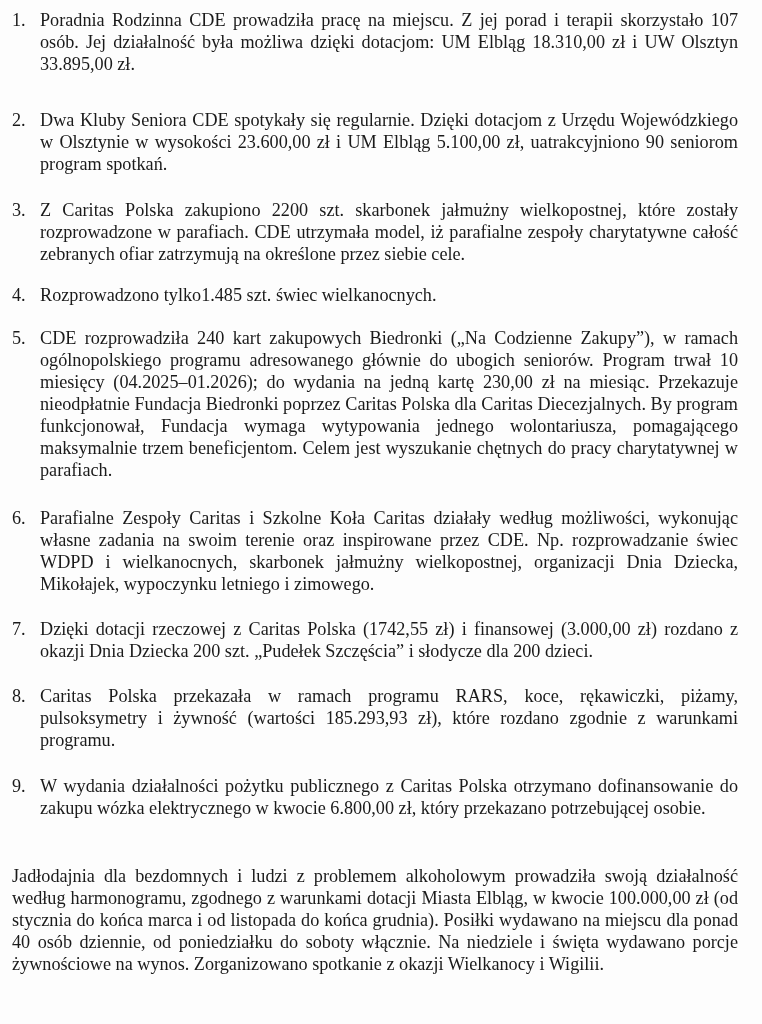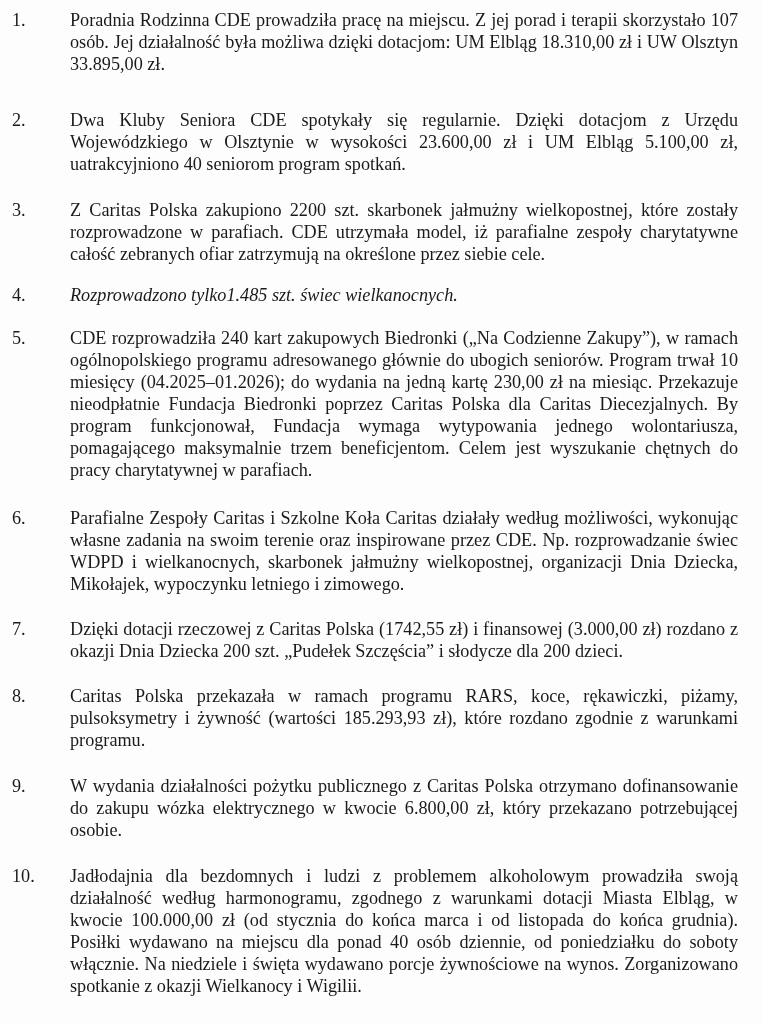--- a/index.html
+++ b/index.html
@@ -15,7 +15,7 @@
       display: flex;
     }
     .num { width: 28px; flex: 0 0 28px; }
-    .txt { flex: 1; text-align: justify; margin-left: 30px; }
+    .txt { flex: 1; text-align: justify; }
     .txt.last-left { text-align: left; font-style: italic; }
   </style>
 </head>

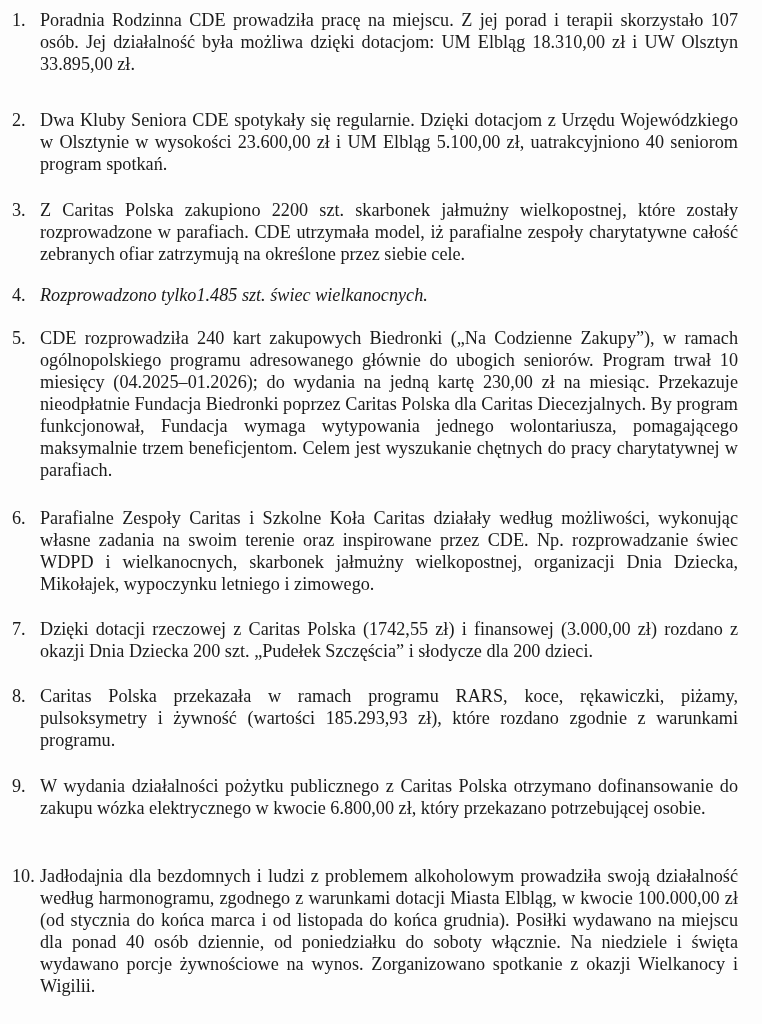--- a/index.html
+++ b/index.html
@@ -28,7 +28,7 @@
   </div>
   <div class="item" style="top:109px">
     <span class="num">2.</span>
-    <span class="txt">Dwa Kluby Seniora CDE spotykały się regularnie. Dzięki dotacjom z Urzędu Wojewódzkiego w Olsztynie w wysokości 23.600,00 zł i UM Elbląg 5.100,00 zł, uatrakcyjniono 40 seniorom program spotkań.</span>
+    <span class="txt">Dwa Kluby Seniora CDE spotykały się regularnie. Dzięki dotacjom z Urzędu Wojewódzkiego w Olsztynie w wysokości 23.600,00 zł i UM Elbląg 5.100,00 zł, uatrakcyjniono 90 seniorom program spotkań.</span>
   </div>
   <div class="item" style="top:199px">
     <span class="num">3.</span>

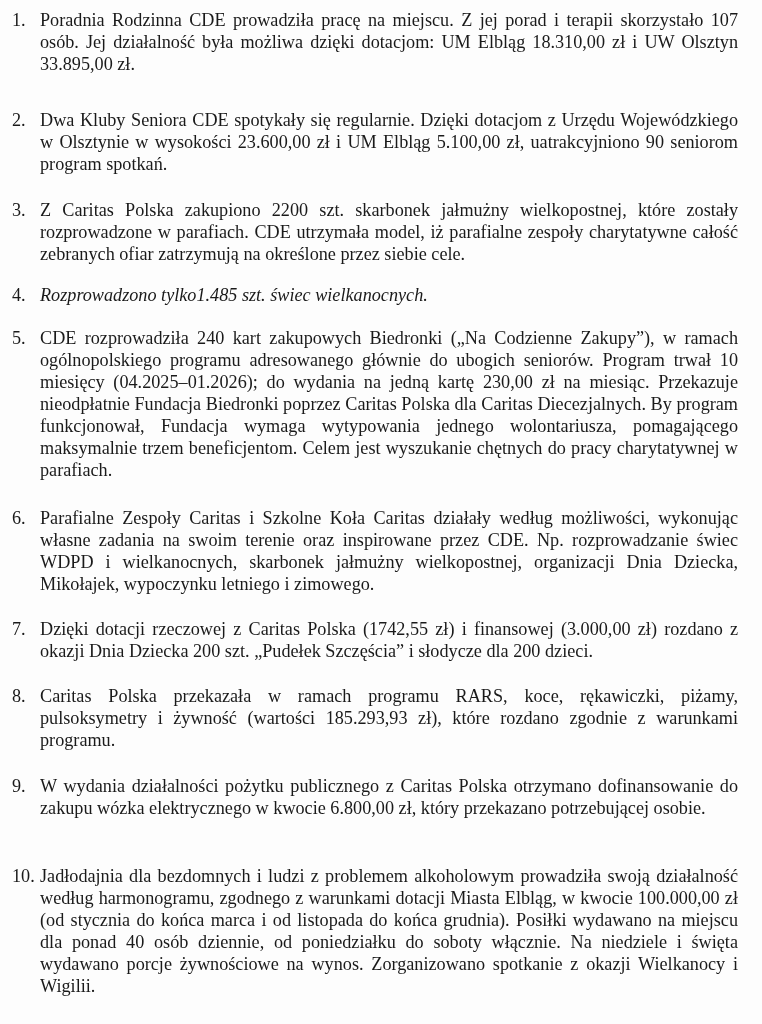--- a/index.html
+++ b/index.html
@@ -16,7 +16,7 @@
     }
     .num { width: 28px; flex: 0 0 28px; }
     .txt { flex: 1; text-align: justify; }
-    .txt.last-left { text-align: left; font-style: italic; }
+    .txt.last-left { text-align: left; }
   </style>
 </head>
 <body>

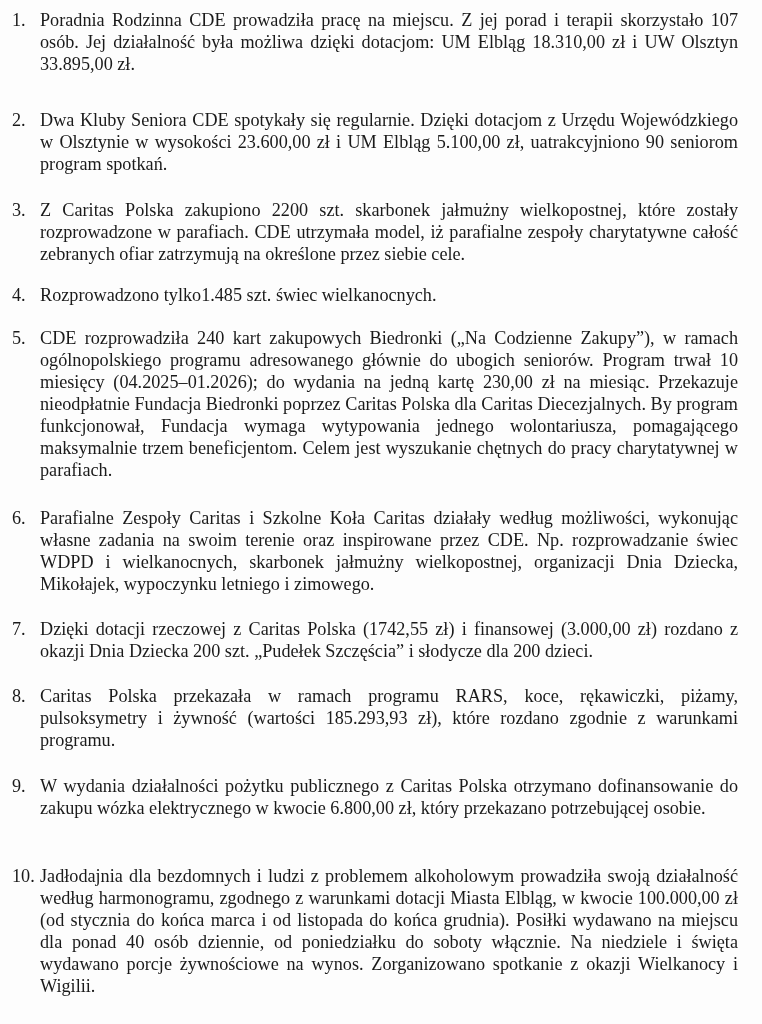--- a/index.html
+++ b/index.html
@@ -59,7 +59,6 @@
     <span class="txt">W wydania działalności pożytku publicznego z Caritas Polska otrzymano dofinansowanie do zakupu wózka elektrycznego w kwocie 6.800,00 zł, który przekazano potrzebującej osobie.</span>
   </div>
   <div class="item" style="top:865px">
-    <span class="num">10.</span>
     <span class="txt">Jadłodajnia dla bezdomnych i ludzi z problemem alkoholowym prowadziła swoją działalność według harmonogramu, zgodnego z warunkami dotacji Miasta Elbląg, w kwocie 100.000,00 zł (od stycznia do końca marca i od listopada do końca grudnia). Posiłki wydawano na miejscu dla ponad 40 osób dziennie, od poniedziałku do soboty włącznie. Na niedziele i święta wydawano porcje żywnościowe na wynos. Zorganizowano spotkanie z okazji Wielkanocy i Wigilii.</span>
   </div>
 </div>

